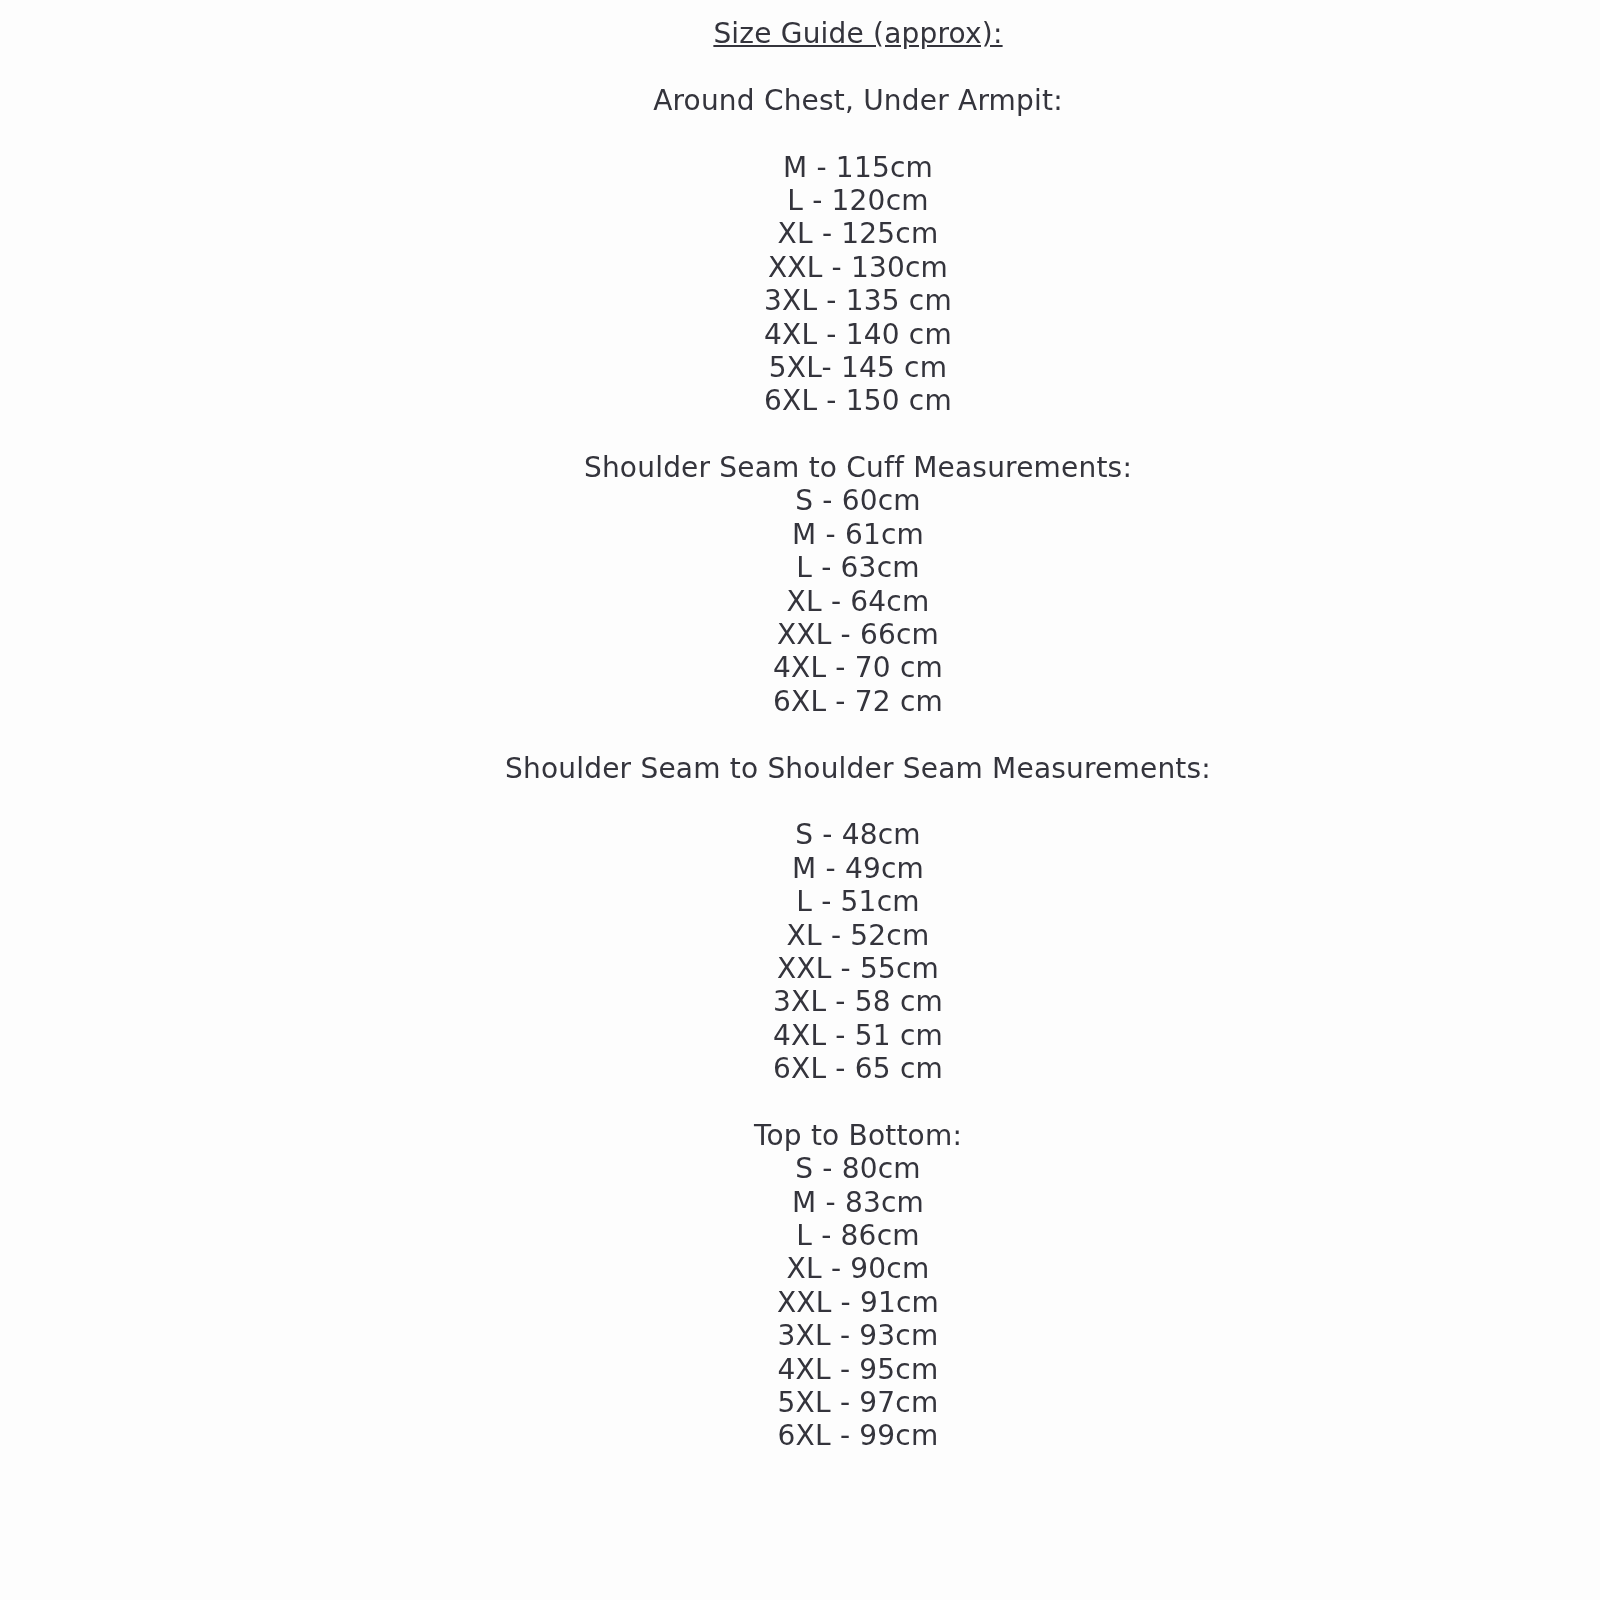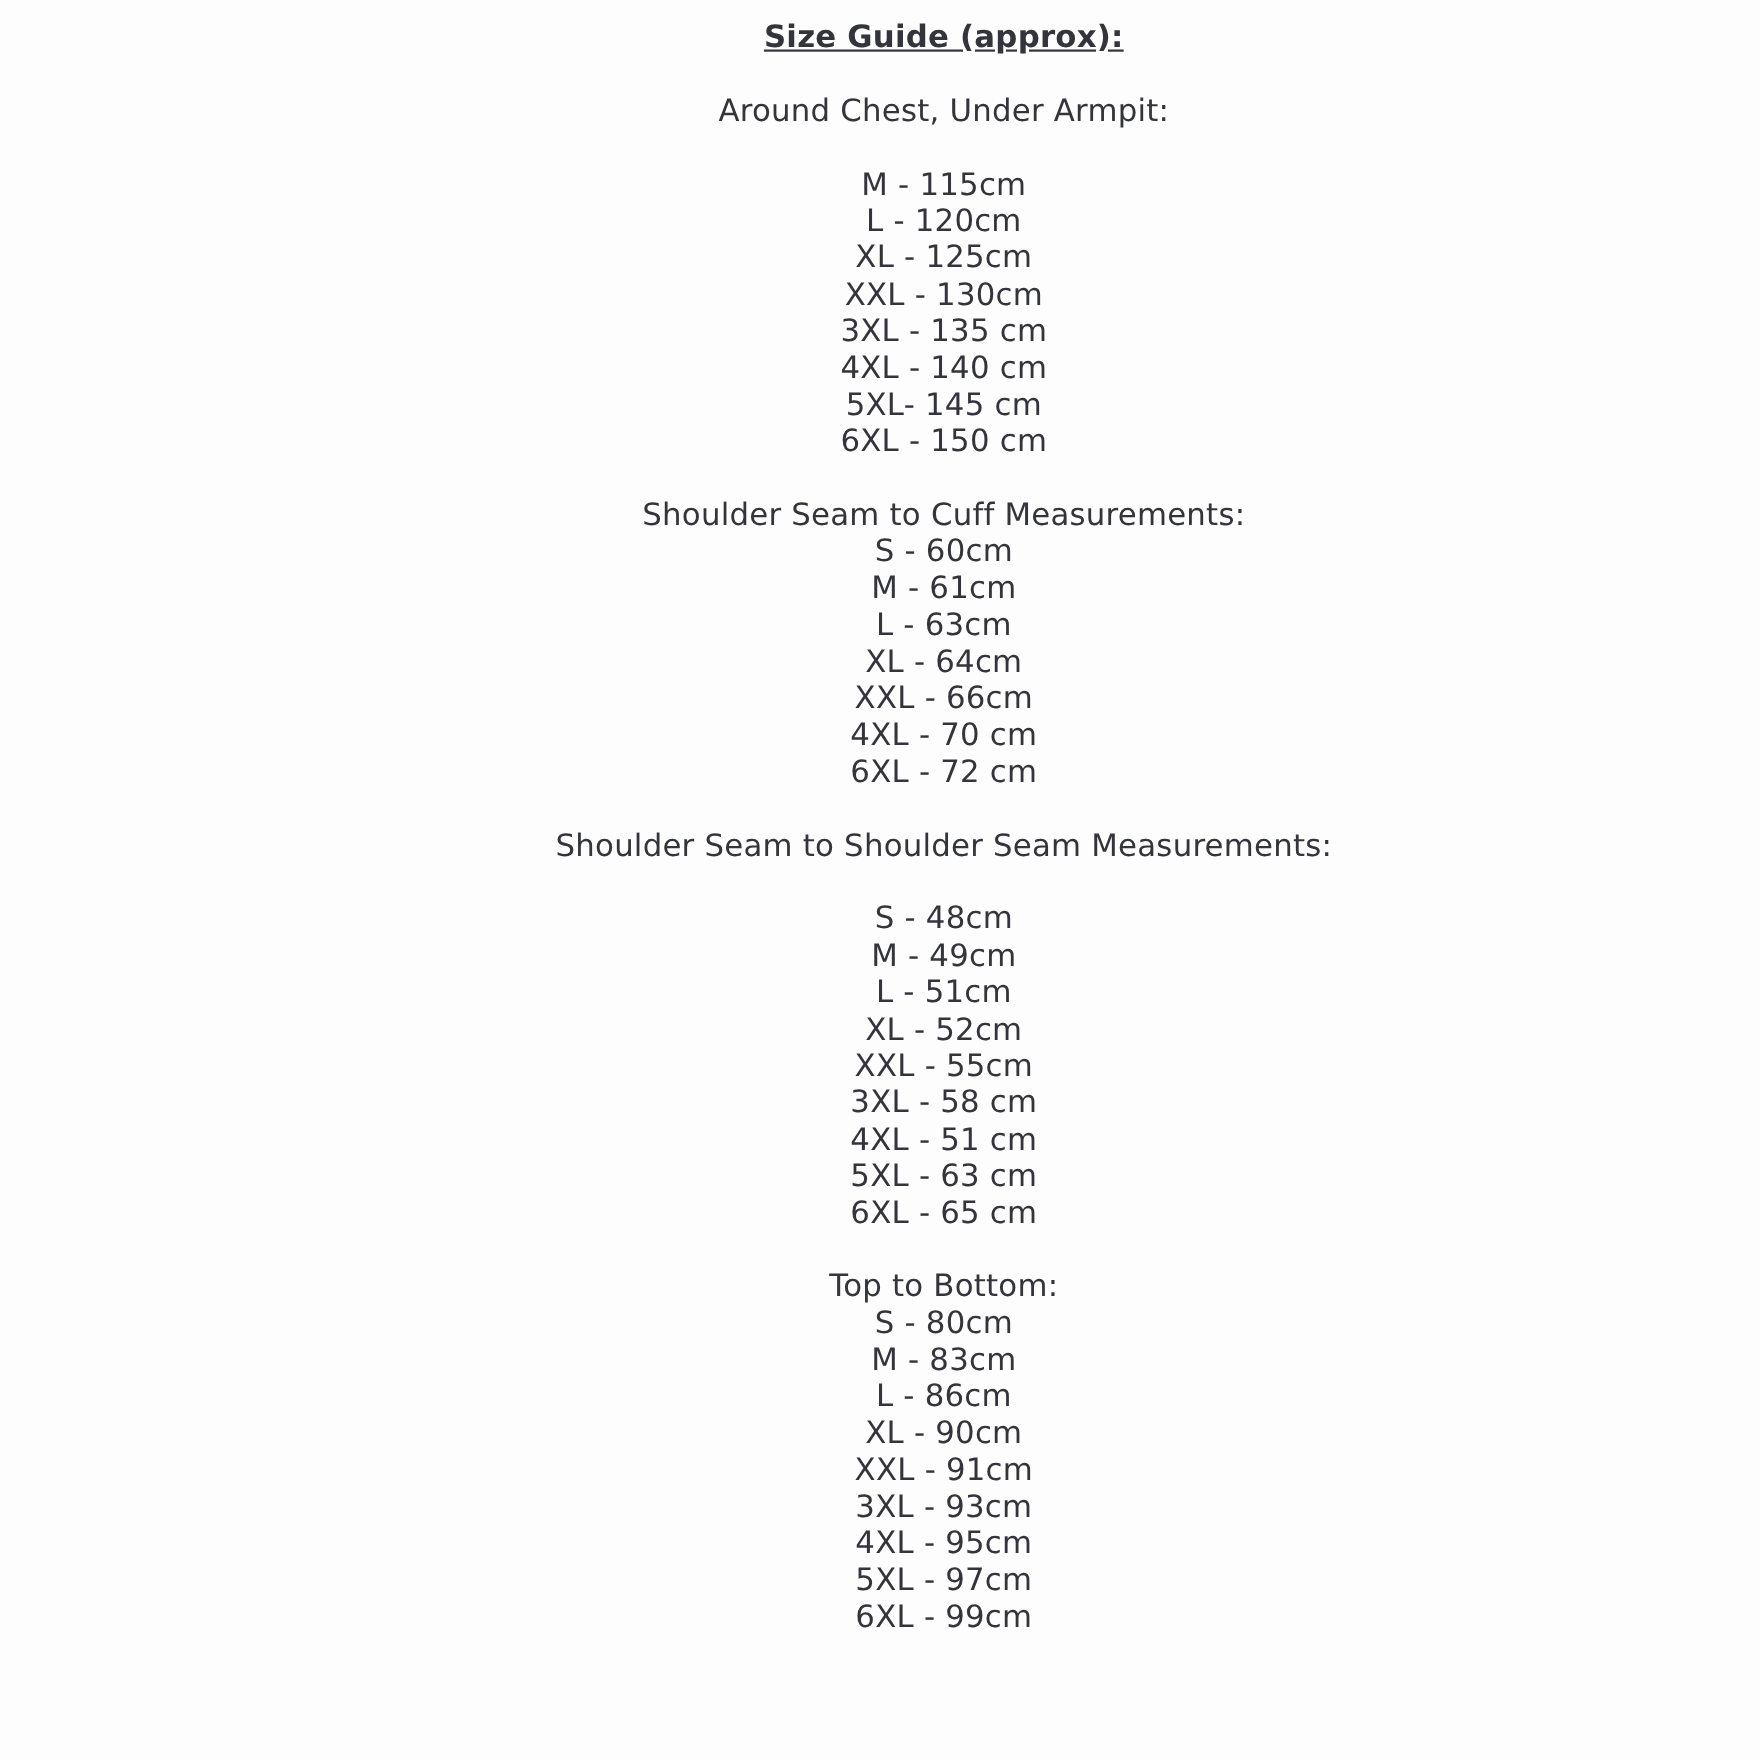--- a/index.html
+++ b/index.html
@@ -23,7 +23,7 @@
   .title {
     margin: 0;
     font-size: 28px;
-    font-weight: bold;
+    font-weight: normal;
     text-decoration: underline;
   }
   .line {

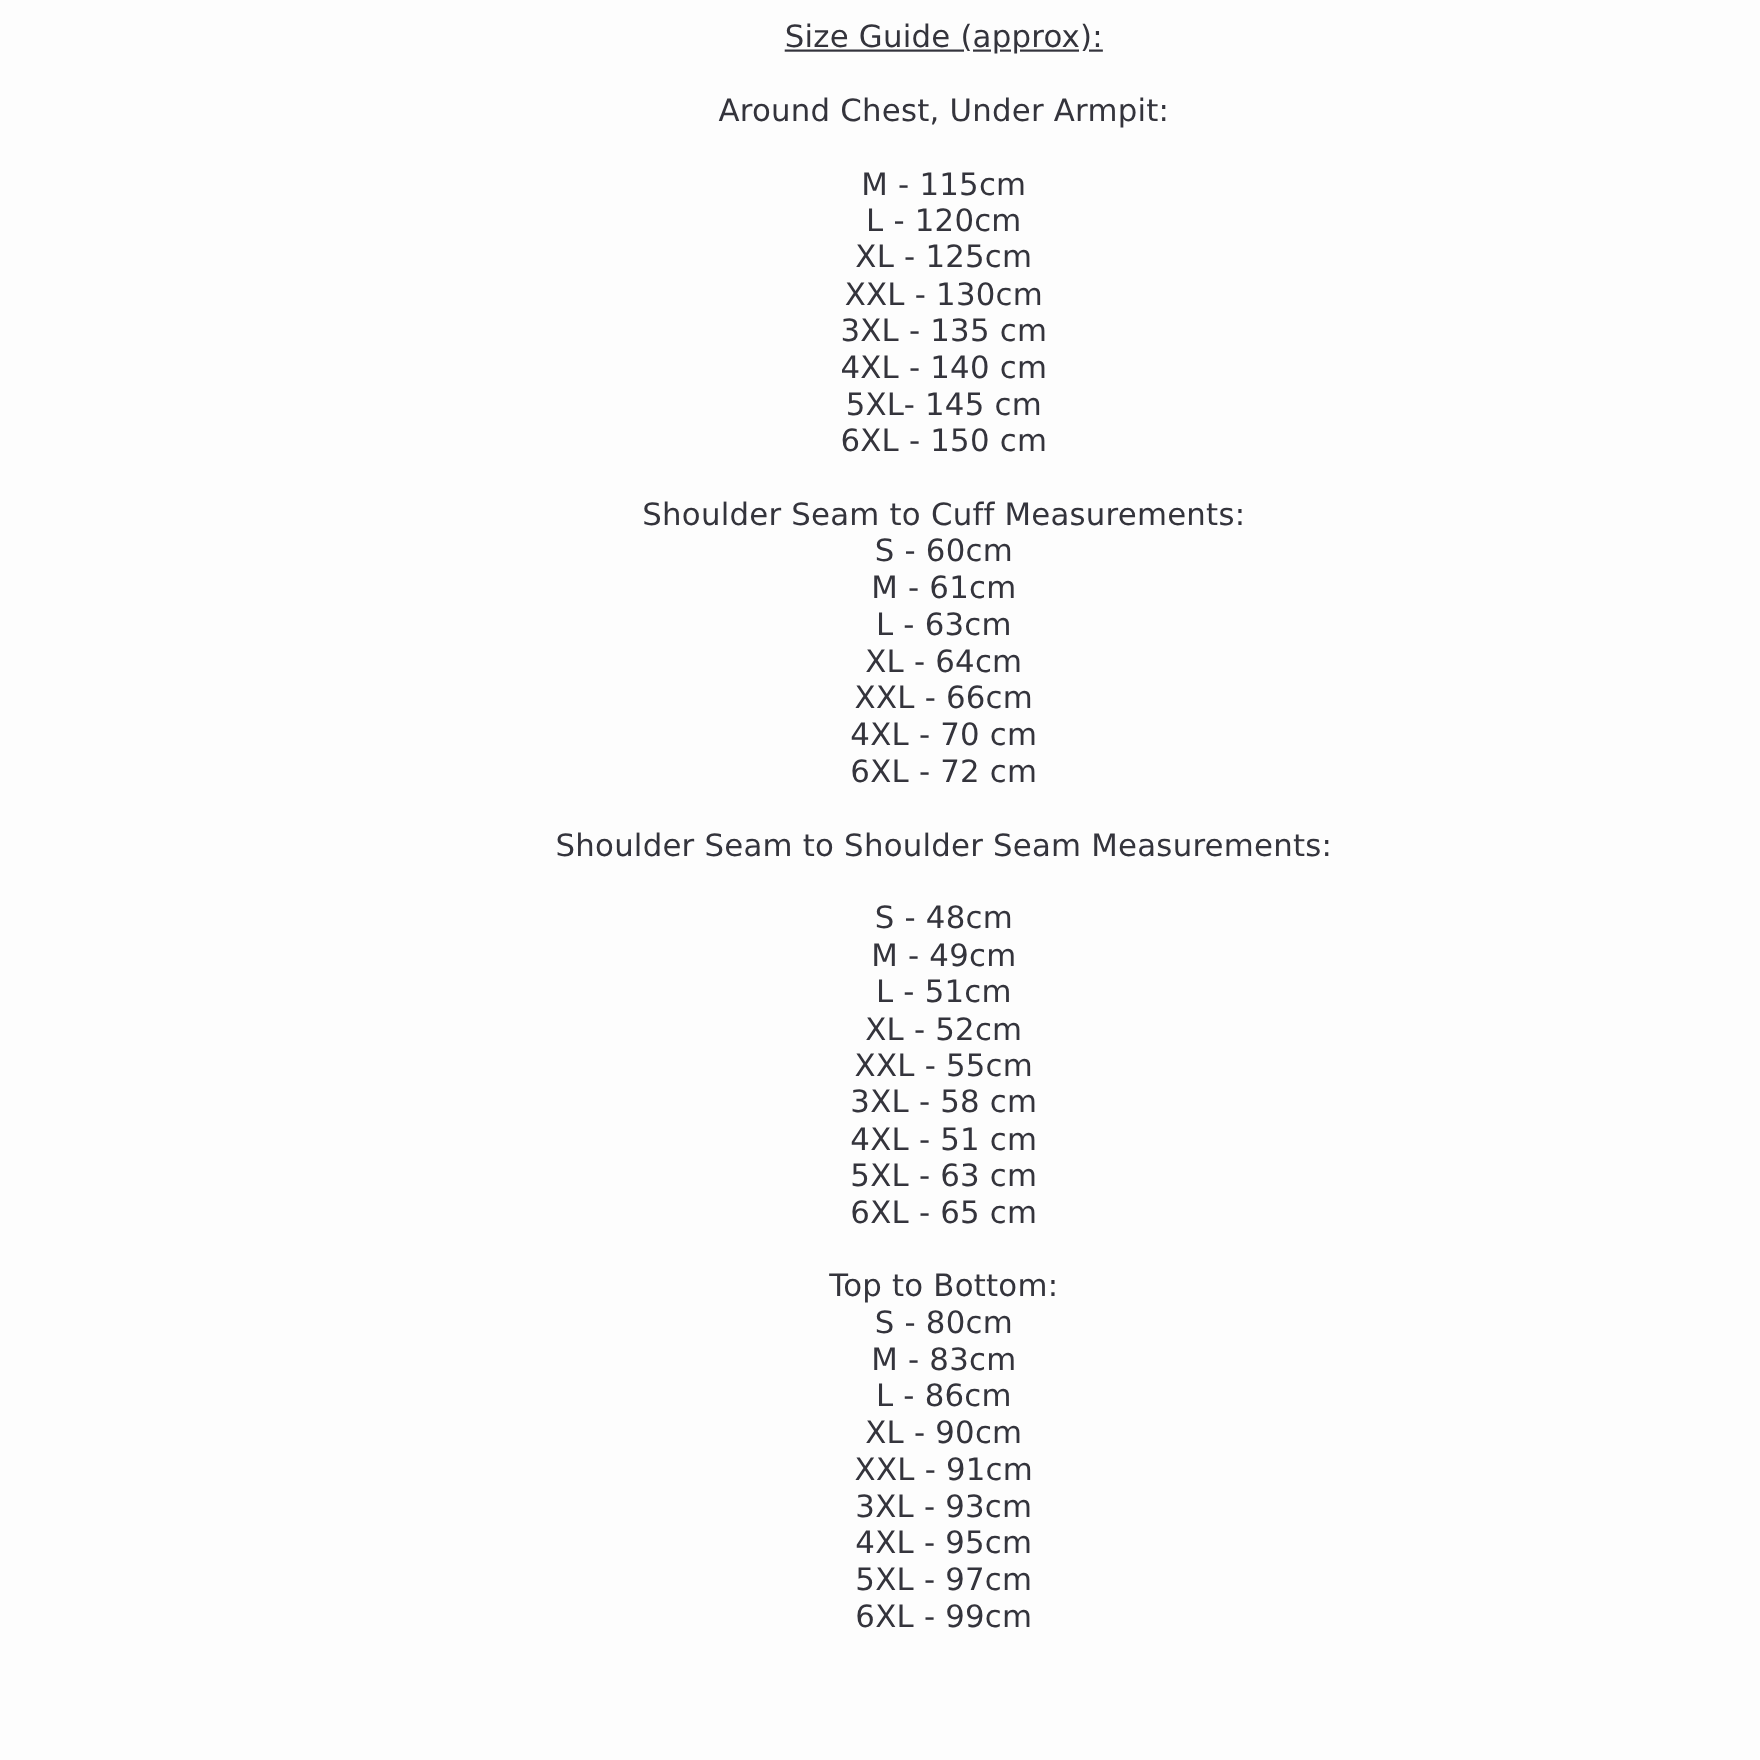--- a/index.html
+++ b/index.html
@@ -84,7 +84,6 @@
           <div class="line">XXL - 55cm</div>
           <div class="line">3XL - 58 cm</div>
           <div class="line">4XL - 51 cm</div>
-          <div class="line">5XL - 63 cm</div>
           <div class="line">6XL - 65 cm</div>
         </div>
   </section>

